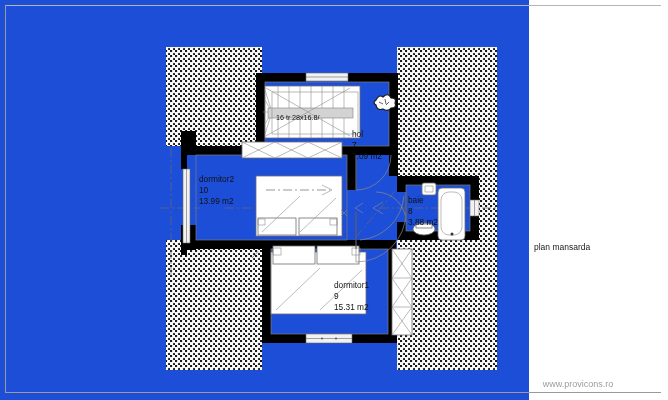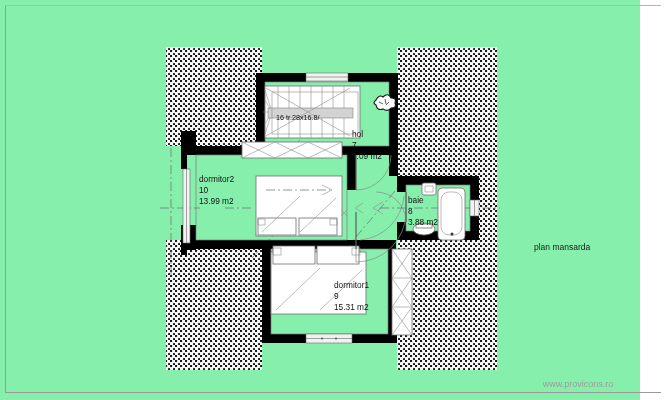--- a/index.html
+++ b/index.html
@@ -15,9 +15,9 @@
   }
   #page {
     position: relative;
-    width: 640px;
+    width: 529px;
     height: 400px;
-    background: #86efac;
+    background: #1d4ed8;
   }
   #frame-border {
     position: absolute;

